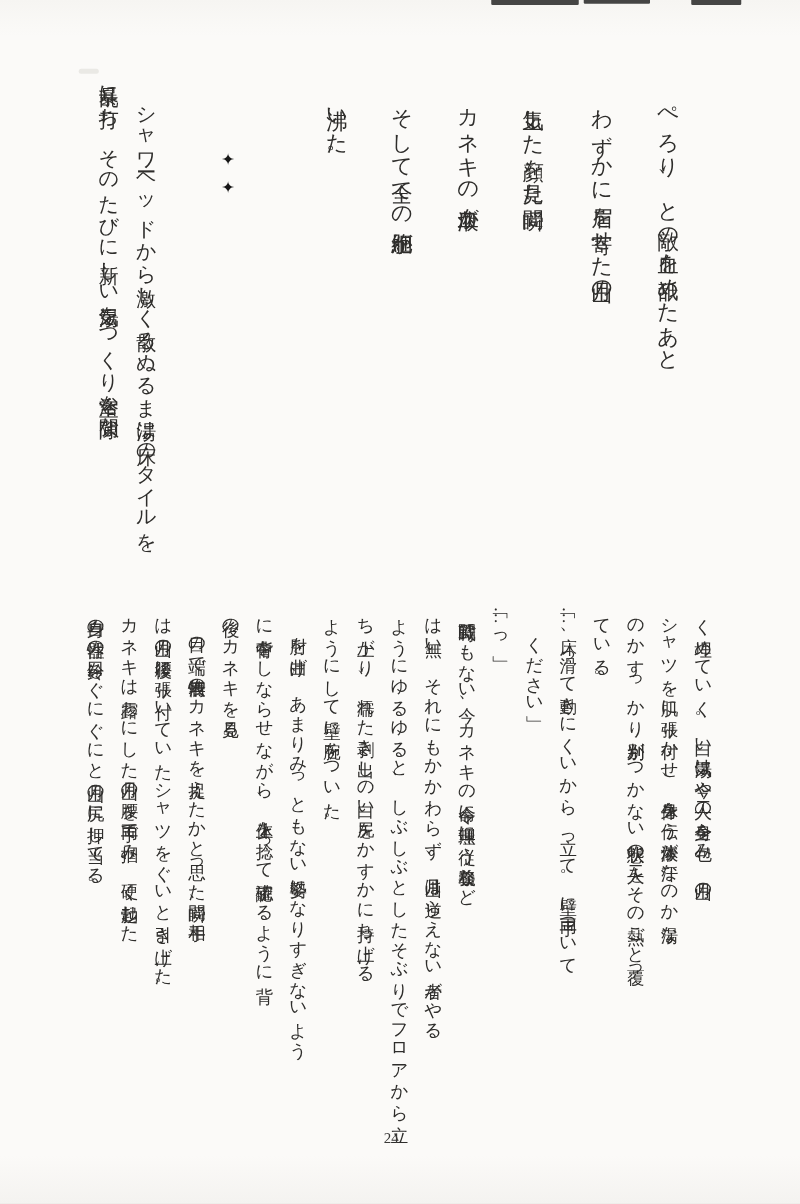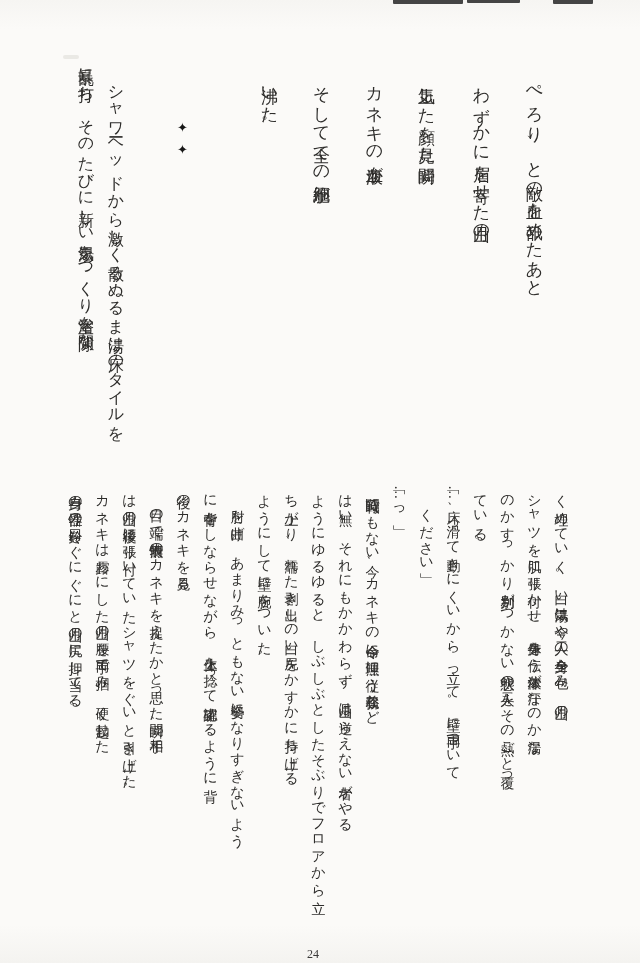--- a/index.html
+++ b/index.html
@@ -43,7 +43,6 @@
     width: 40px;
     text-align: center;
     font-family: "Liberation Serif", "DejaVu Serif", serif;
-    margin-top: 44px;
   }
   .edge-mark {
     position: absolute;

